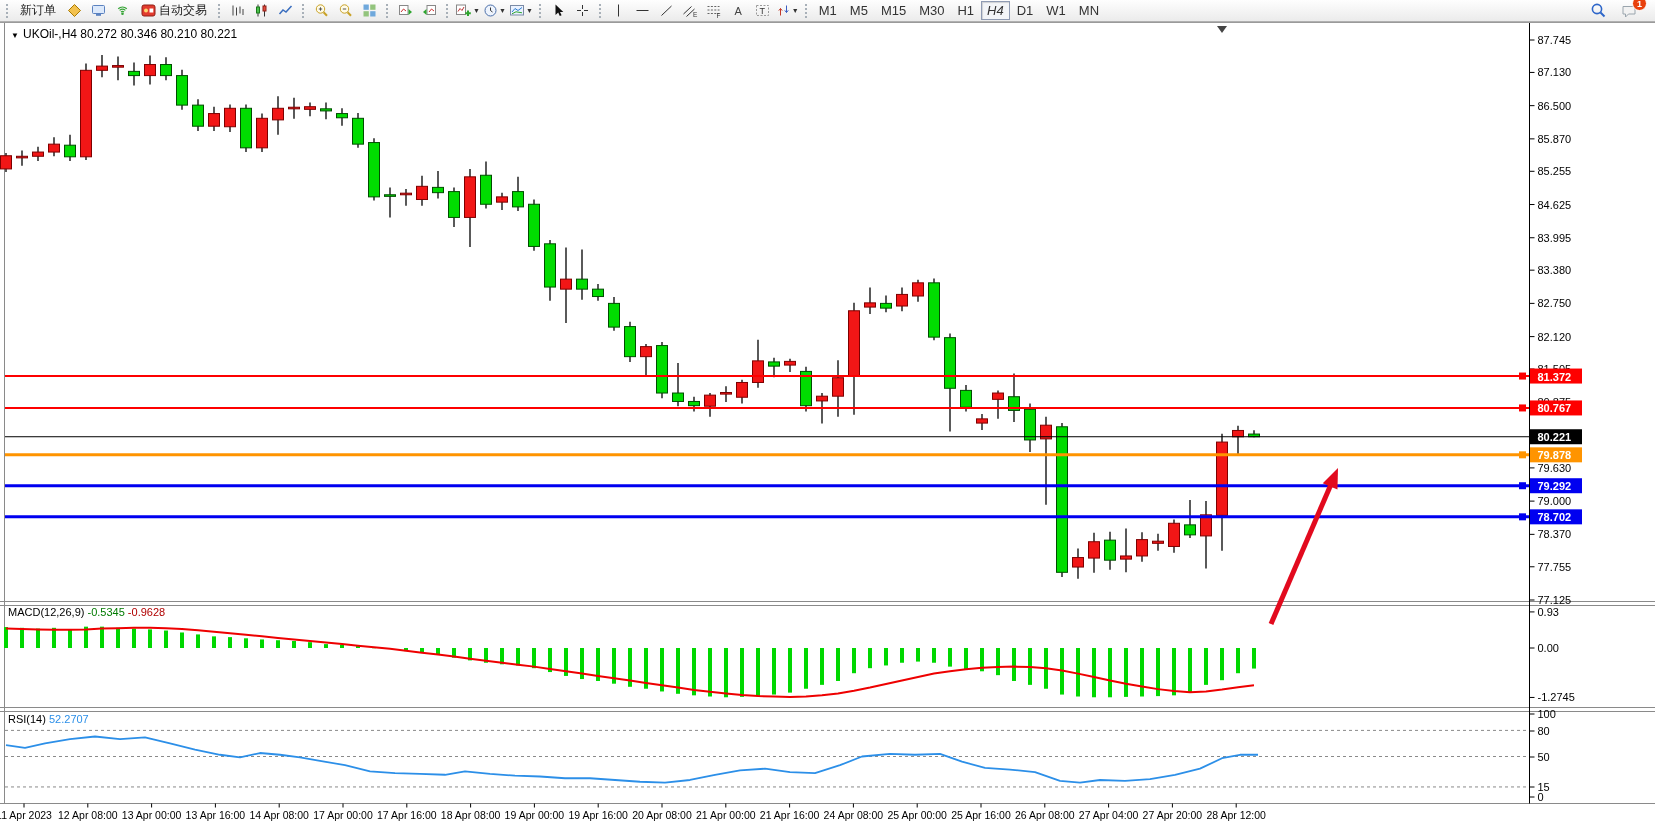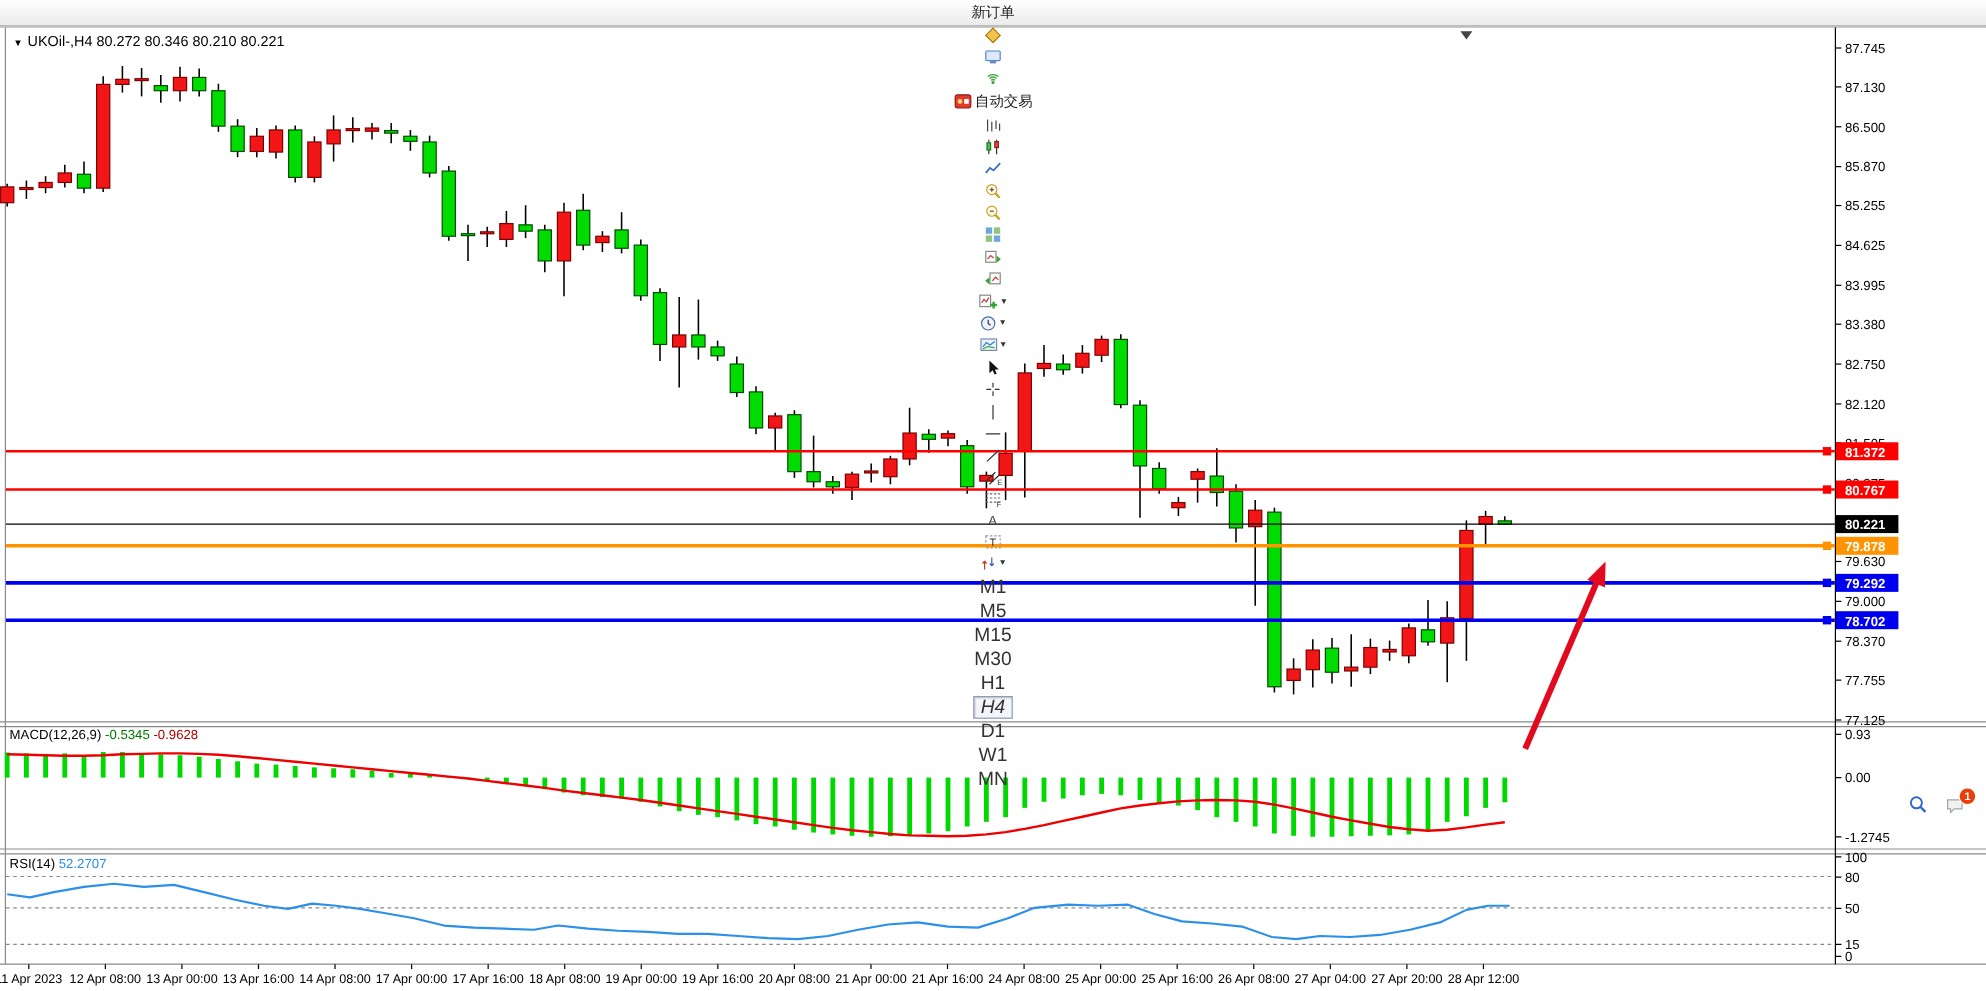--- a/index.html
+++ b/index.html
@@ -8,7 +8,7 @@
   #chart-svg{position:absolute;top:0;left:0;z-index:1;}
   .toolbar{position:absolute;top:0;left:0;width:1655px;height:22px;z-index:5;
            background:linear-gradient(#fefefe,#ebebeb);border-bottom:1px solid #b0b0b0;
-           display:flex;align-items:center;gap:1px;padding:0 2px;box-sizing:border-box;flex-direction:column;}
+           display:flex;align-items:center;gap:1px;padding:0 2px;box-sizing:border-box;}
   .tbtn{height:19px;min-width:21px;display:flex;align-items:center;justify-content:center;
         border:1px solid transparent;border-radius:2px;}
   .tbtn.text{padding:0 5px;font-size:12px;color:#1a1a1a;gap:3px;white-space:nowrap;}

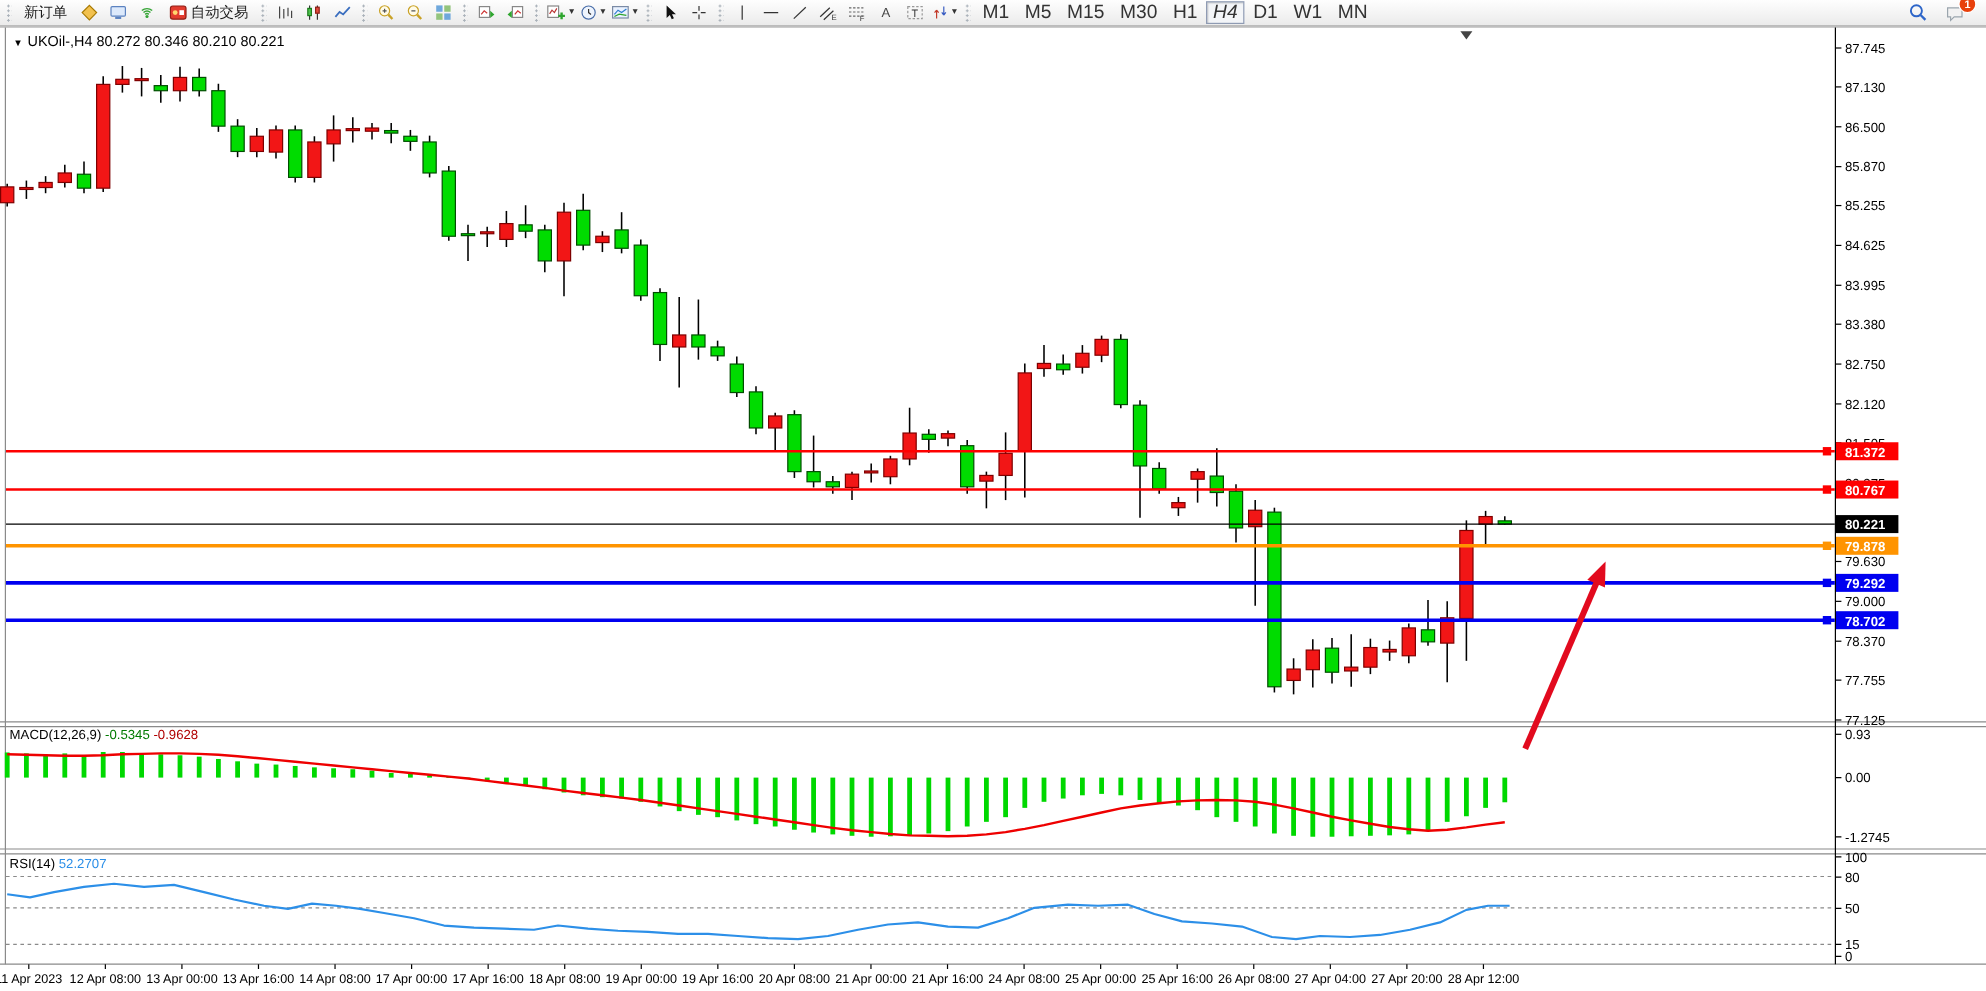--- a/index.html
+++ b/index.html
@@ -16,7 +16,7 @@
   .grip{width:5px;height:16px;margin:0 3px;
         background-image:radial-gradient(circle,#a8b0b8 0.9px,transparent 1.1px);
         background-size:4px 4px;}
-  .tf{font-size:16px;color:#333;padding:0 5px;height:17px;display:flex;align-items:center;
+  .tf{font-size:13px;color:#333;padding:0 5px;height:17px;display:flex;align-items:center;
       border:1px solid transparent;}
   .tf.active{border:1px solid #8f9bb3;background:#f3f5f8;box-shadow:inset 1px 1px 1px rgba(0,0,0,.15);font-style:italic;}
   .right{margin-left:auto;display:flex;align-items:center;gap:8px;padding-right:12px;}

